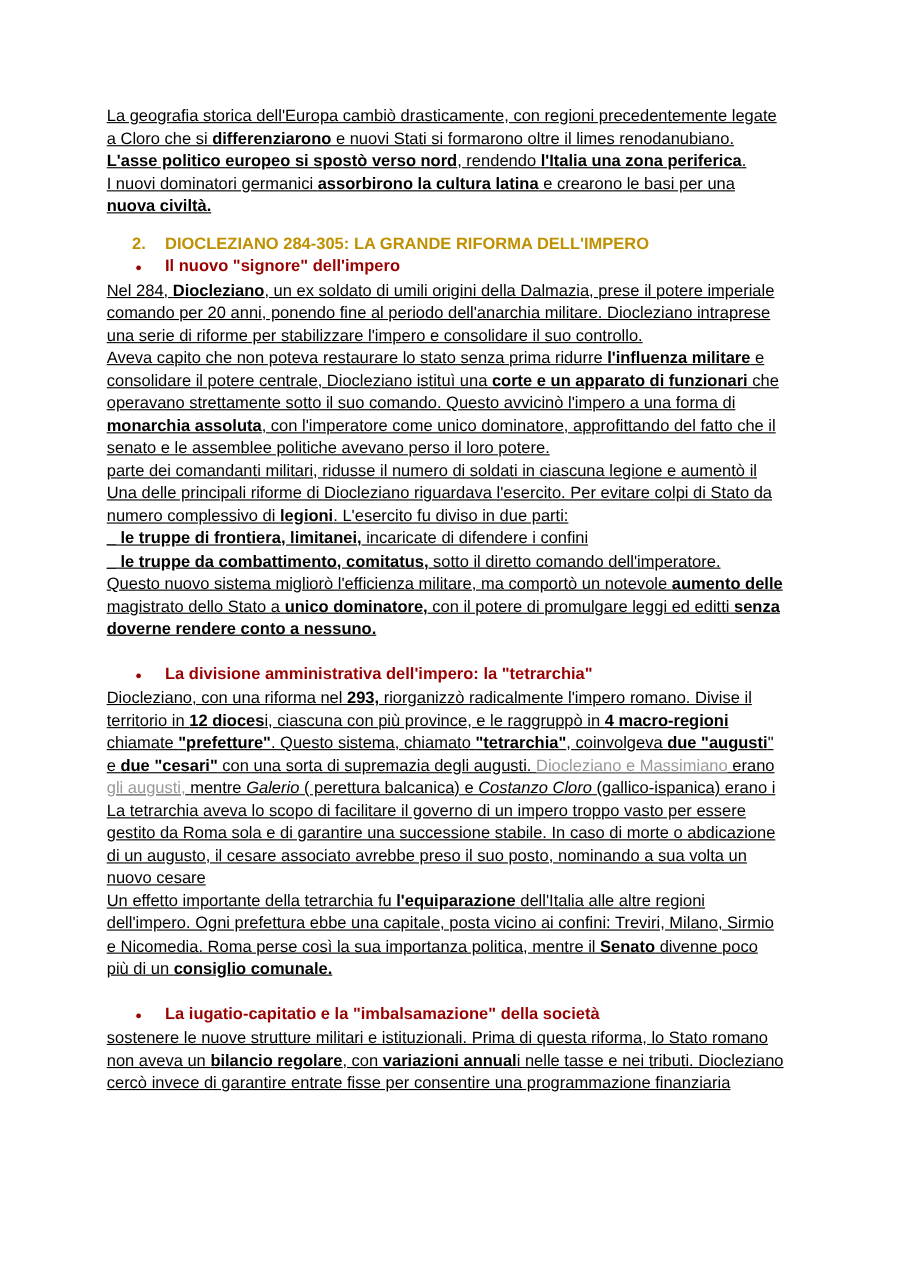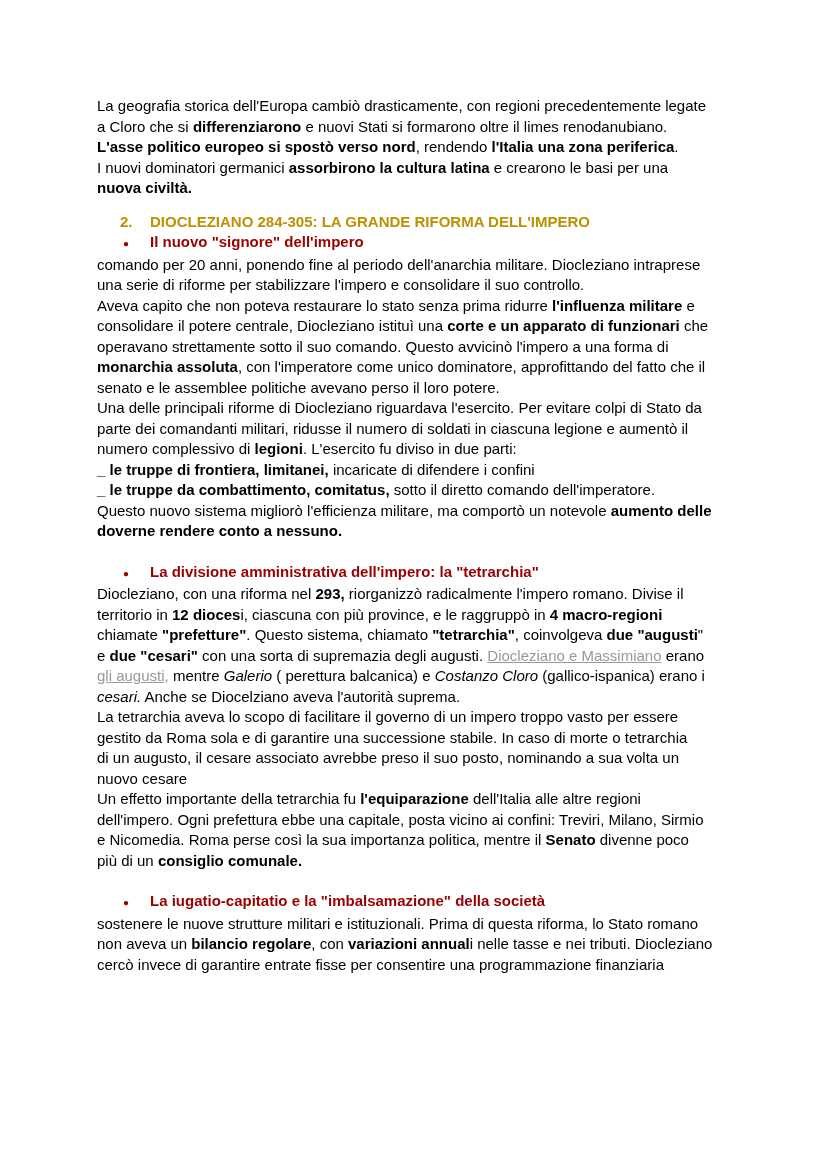--- a/index.html
+++ b/index.html
@@ -17,7 +17,7 @@
     overflow:hidden;
   }
   .para{margin:0;}
-  .line{white-space:nowrap;}
+  .line{white-space:nowrap;text-decoration:underline;}
   .b{font-weight:bold;}
   .i{font-style:italic;}
   .u{color:#999999;text-decoration:underline;margin-top:21px;}

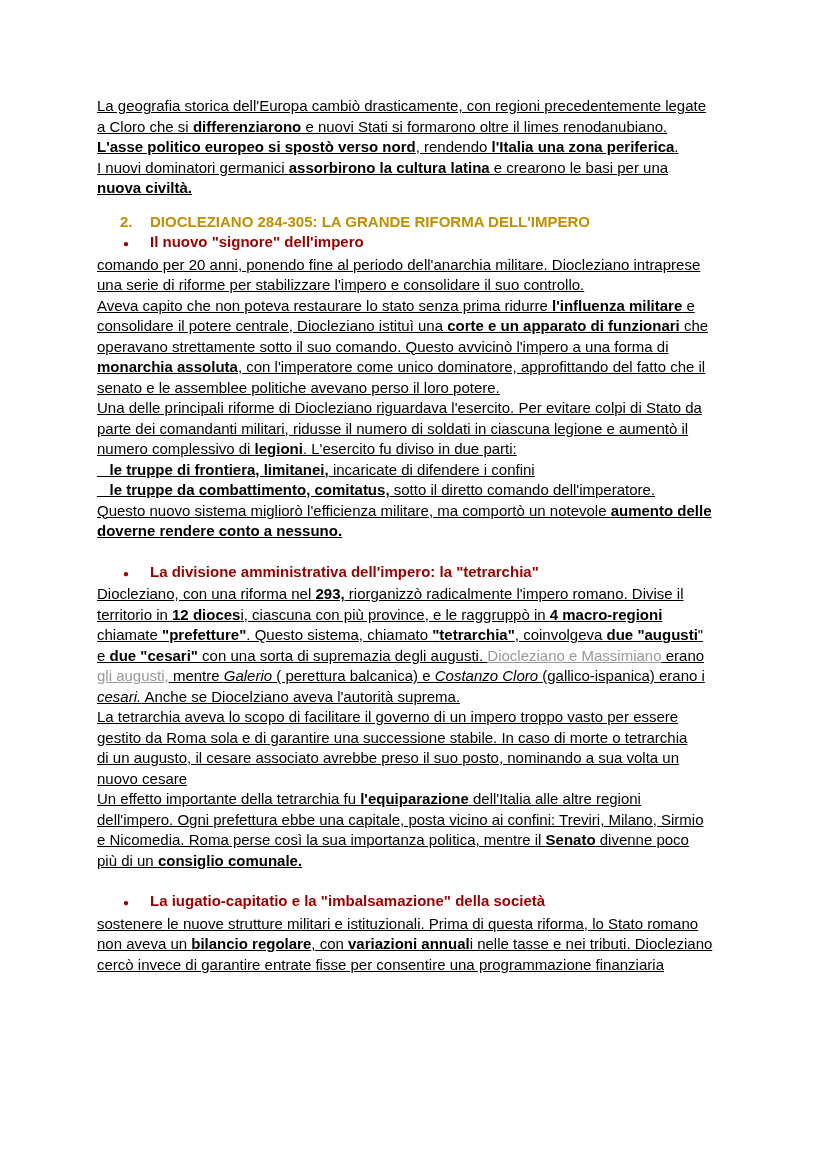--- a/index.html
+++ b/index.html
@@ -54,6 +54,7 @@
         <span>Il nuovo "signore" dell'impero</span>
       </div>
       <div class="para">
+        <div class="line"><span>Nel 284, </span><span class="b">Diocleziano</span><span>, un ex soldato di umili origini della Dalmazia, prese il potere imperiale</span></div>
         <div class="line"><span>comando per 20 anni, ponendo fine al periodo dell'anarchia militare. Diocleziano intraprese</span></div>
         <div class="line"><span>una serie di riforme per stabilizzare l'impero e consolidare il suo controllo.</span></div>
         <div class="line"><span>Aveva capito che non poteva restaurare lo stato senza prima ridurre </span><span class="b">l'influenza militare</span><span> e</span></div>

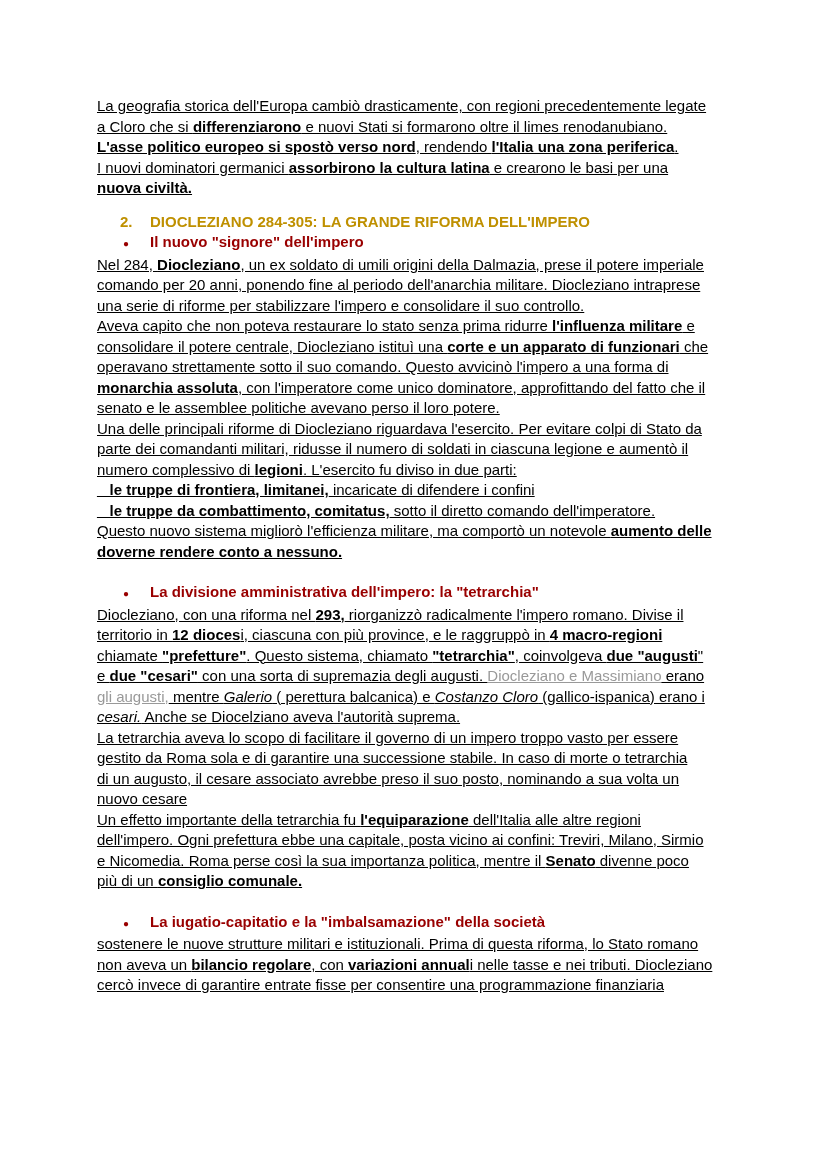--- a/index.html
+++ b/index.html
@@ -62,8 +62,8 @@
         <div class="line"><span>operavano strettamente sotto il suo comando. Questo avvicinò l'impero a una forma di</span></div>
         <div class="line"><span class="b">monarchia assoluta</span><span>, con l'imperatore come unico dominatore, approfittando del fatto che il</span></div>
         <div class="line"><span>senato e le assemblee politiche avevano perso il loro potere.</span></div>
+        <div class="line"><span>parte dei comandanti militari, ridusse il numero di soldati in ciascuna legione e aumentò il</span></div>
         <div class="line"><span>Una delle principali riforme di Diocleziano riguardava l'esercito. Per evitare colpi di Stato da</span></div>
-        <div class="line"><span>parte dei comandanti militari, ridusse il numero di soldati in ciascuna legione e aumentò il</span></div>
         <div class="line"><span>numero complessivo di </span><span class="b">legioni</span><span>. L'esercito fu diviso in due parti:</span></div>
         <div class="line"><span class="b">_ le truppe di frontiera, limitanei,</span><span> incaricate di difendere i confini</span></div>
         <div class="line"><span class="b">_ le truppe da combattimento, comitatus,</span><span> sotto il diretto comando dell'imperatore.</span></div>

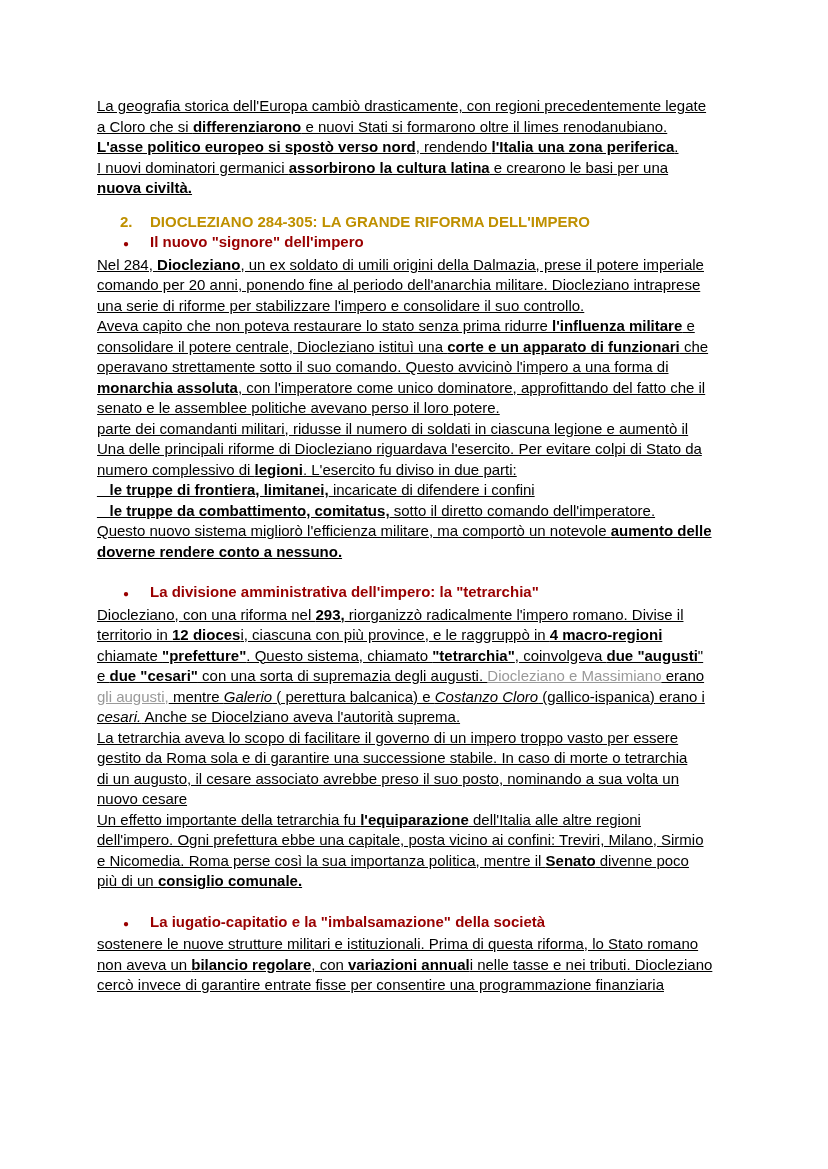--- a/index.html
+++ b/index.html
@@ -68,6 +68,7 @@
         <div class="line"><span class="b">_ le truppe di frontiera, limitanei,</span><span> incaricate di difendere i confini</span></div>
         <div class="line"><span class="b">_ le truppe da combattimento, comitatus,</span><span> sotto il diretto comando dell'imperatore.</span></div>
         <div class="line"><span>Questo nuovo sistema migliorò l'efficienza militare, ma comportò un notevole </span><span class="b">aumento delle</span></div>
+        <div class="line"><span>magistrato dello Stato a </span><span class="b">unico dominatore,</span><span> con il potere di promulgare leggi ed editti </span><span class="b">senza</span></div>
         <div class="line"><span class="b">doverne rendere conto a nessuno.</span></div>
       </div>
       <div class="heading-row bullet-heading gap">

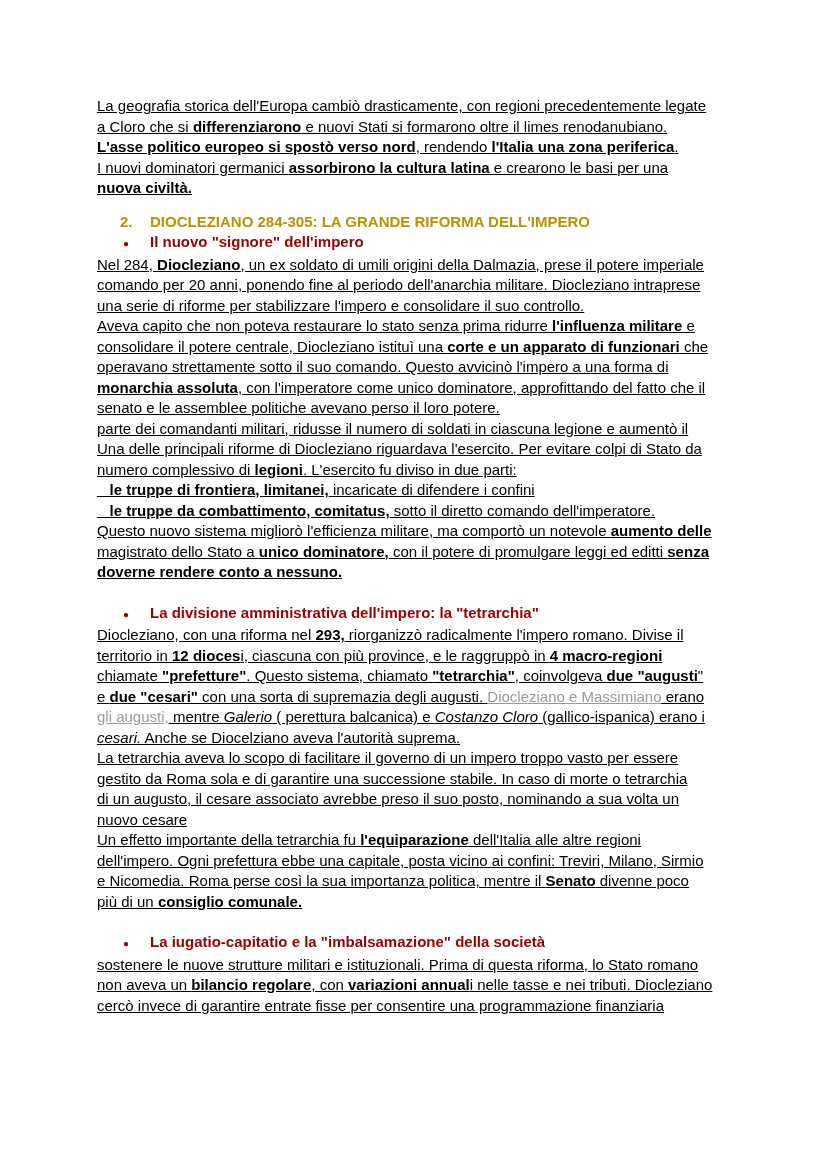--- a/index.html
+++ b/index.html
@@ -81,7 +81,6 @@
         <div class="line"><span>chiamate </span><span class="b">"prefetture"</span><span>. Questo sistema, chiamato </span><span class="b">"tetrarchia"</span><span>, coinvolgeva </span><span class="b">due "augusti</span><span>"</span></div>
         <div class="line"><span>e </span><span class="b">due "cesari"</span><span> con una sorta di supremazia degli augusti. </span><span class="u">Diocleziano e Massimiano</span><span> erano</span></div>
         <div class="line"><span class="u">gli augusti,</span><span> mentre </span><span class="i">Galerio</span><span> ( perettura balcanica) e </span><span class="i">Costanzo Cloro</span><span> (gallico-ispanica) erano i</span></div>
-        <div class="line"><span class="i">cesari.</span><span> Anche se Diocelziano aveva l'autorità suprema.</span></div>
         <div class="line"><span>La tetrarchia aveva lo scopo di facilitare il governo di un impero troppo vasto per essere</span></div>
         <div class="line"><span>gestito da Roma sola e di garantire una successione stabile. In caso di morte o tetrarchia</span></div>
         <div class="line"><span>di un augusto, il cesare associato avrebbe preso il suo posto, nominando a sua volta un</span></div>

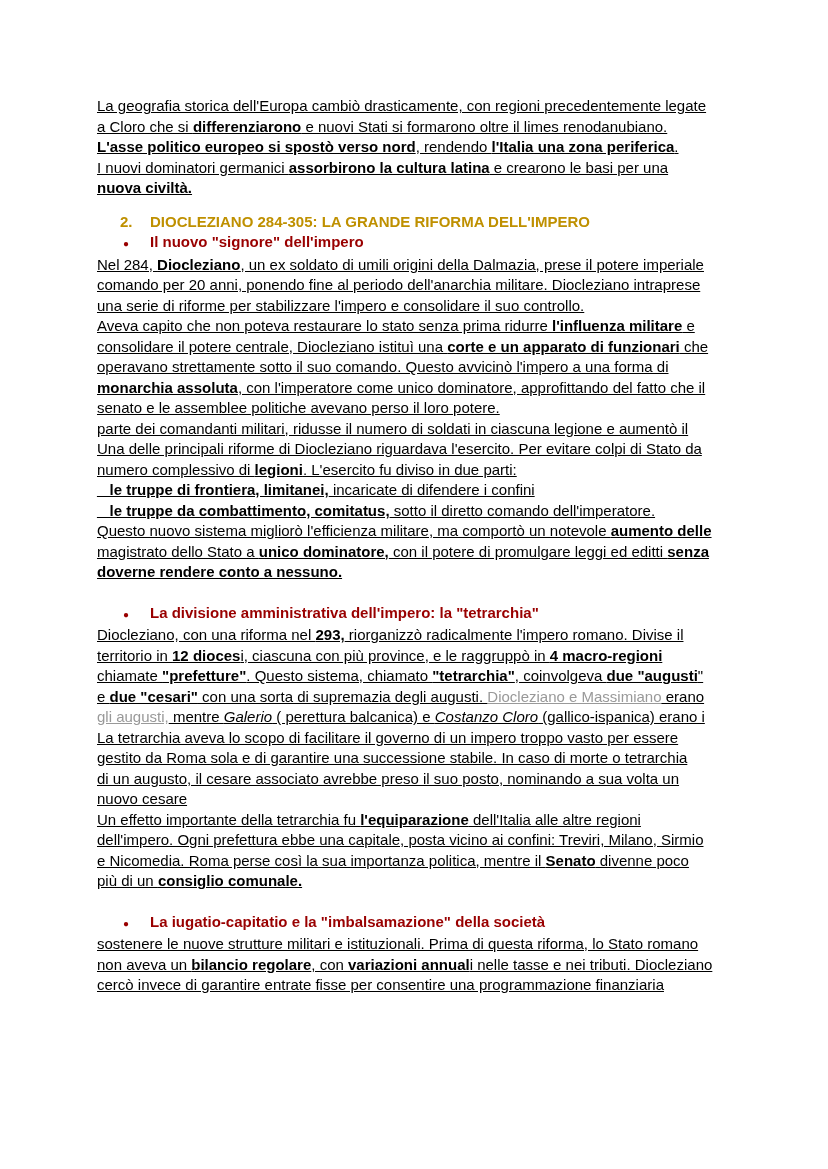--- a/index.html
+++ b/index.html
@@ -82,7 +82,7 @@
         <div class="line"><span>e </span><span class="b">due "cesari"</span><span> con una sorta di supremazia degli augusti. </span><span class="u">Diocleziano e Massimiano</span><span> erano</span></div>
         <div class="line"><span class="u">gli augusti,</span><span> mentre </span><span class="i">Galerio</span><span> ( perettura balcanica) e </span><span class="i">Costanzo Cloro</span><span> (gallico-ispanica) erano i</span></div>
         <div class="line"><span>La tetrarchia aveva lo scopo di facilitare il governo di un impero troppo vasto per essere</span></div>
-        <div class="line"><span>gestito da Roma sola e di garantire una successione stabile. In caso di morte o tetrarchia</span></div>
+        <div class="line"><span>gestito da Roma sola e di garantire una successione stabile. In caso di morte o abdicazione</span></div>
         <div class="line"><span>di un augusto, il cesare associato avrebbe preso il suo posto, nominando a sua volta un</span></div>
         <div class="line"><span>nuovo cesare</span></div>
         <div class="line"><span>Un effetto importante della tetrarchia fu </span><span class="b">l'equiparazione</span><span> dell'Italia alle altre regioni</span></div>

